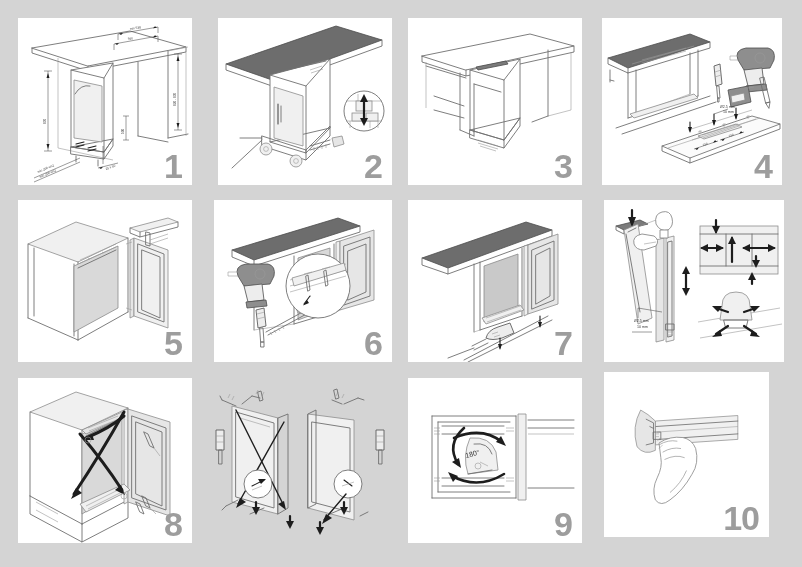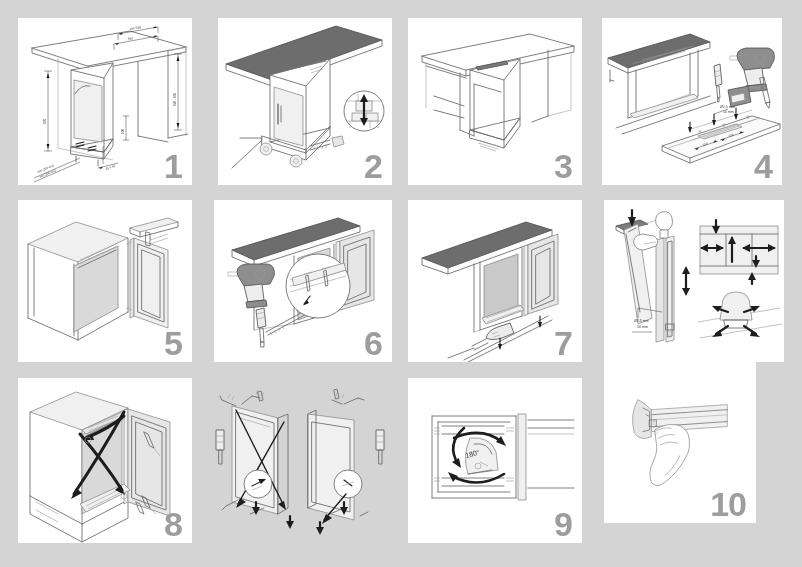--- a/index.html
+++ b/index.html
@@ -813,7 +813,7 @@
     <div class="num">9</div>
   </div>
 
-  <div class="panel" style="left:604px;top:358px;width:152px;height:165px;">
+  <div class="panel" style="left:604px;top:372px;width:165px;height:165px;">
     <svg class="art" viewBox="0 0 180 165">
 
       <path class="lite" d="M56 46 L146 40 L146 66 L56 72 Z"></path>

